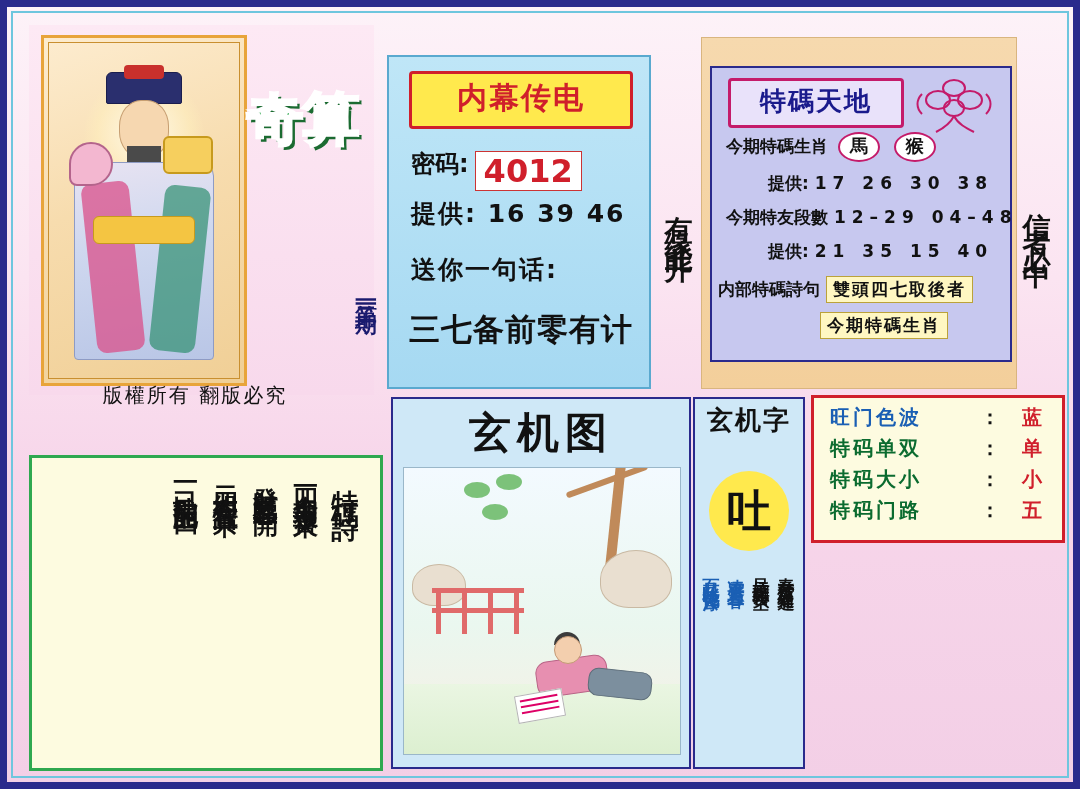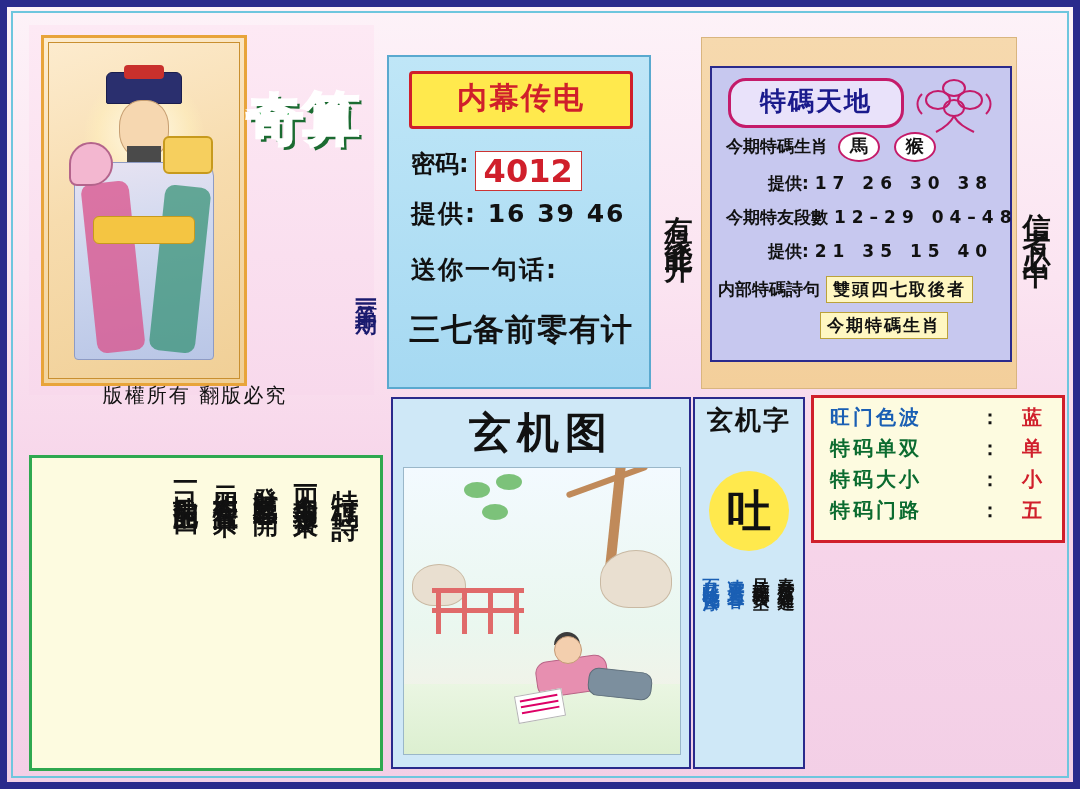--- a/index.html
+++ b/index.html
@@ -117,7 +117,7 @@
   }
   .tdTitle{
     position:absolute;left:16px;top:10px;width:170px;height:44px;
-    background:#e9e2fa;border:3px solid #c41b6a;border-radius:18px;
+    background:#e9e2fa;border:3px solid #c41b6a;border-radius:4px;
     color:#1a1a8c;font-size:26px;font-weight:bold;text-align:center;line-height:40px;letter-spacing:2px;
   }
   .tdFlower{position:absolute;right:10px;top:6px;width:92px;height:62px;}

